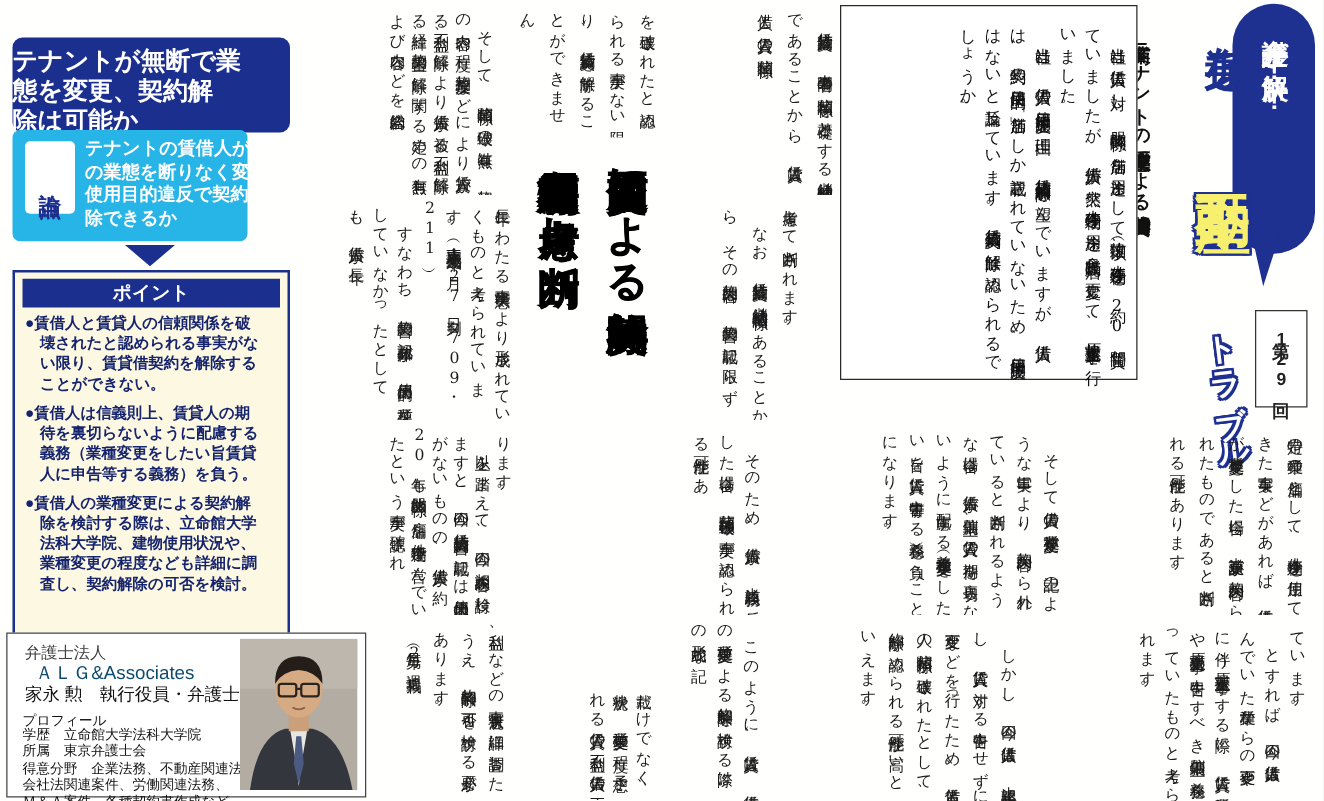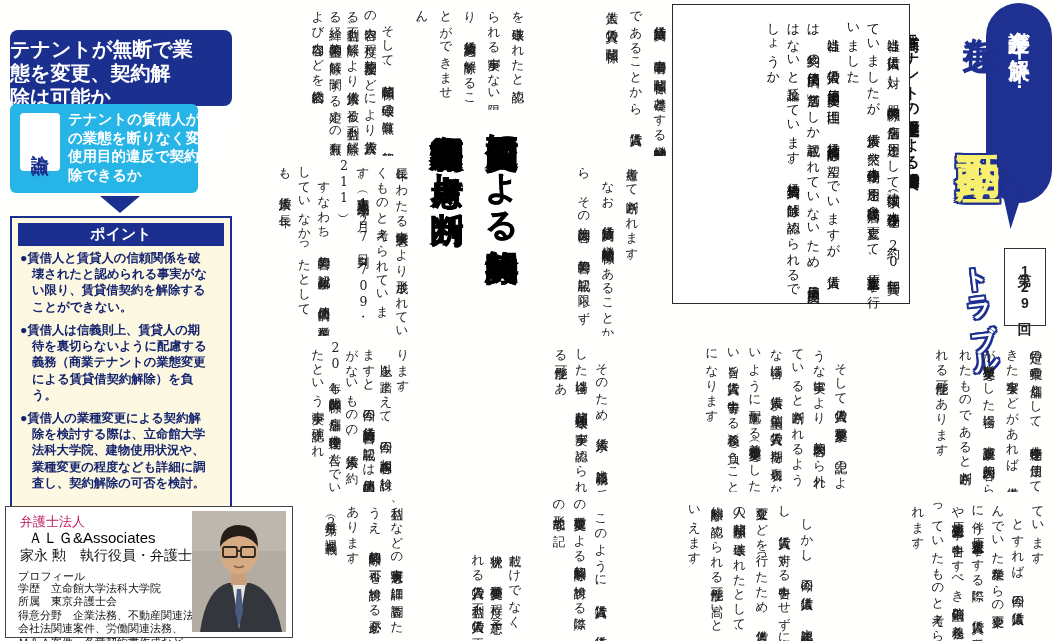--- a/index.html
+++ b/index.html
@@ -112,7 +112,7 @@
   <div class="sb-points">
     <div class="points-title">ポイント</div>
     <div class="point-item">●賃借人と賃貸人の信頼関係を破壊されたと認められる事実がない限り、賃貸借契約を解除することができない。</div>
-    <div class="point-item">●賃借人は信義則上、賃貸人の期待を裏切らないように配慮する義務（商業テナントの業態変更による賃貸借契約解除）を負う。</div>
+    <div class="point-item">●賃借人は信義則上、賃貸人の期待を裏切らないように配慮する義務（業種変更をしたい旨賃貸人に申告等する義務）を負う。</div>
     <div class="point-item">●賃借人の業種変更による契約解除を検討する際は、立命館大学法科大学院、建物使用状況や、業種変更の程度なども詳細に調査し、契約解除の可否を検討。</div>
   </div>
 

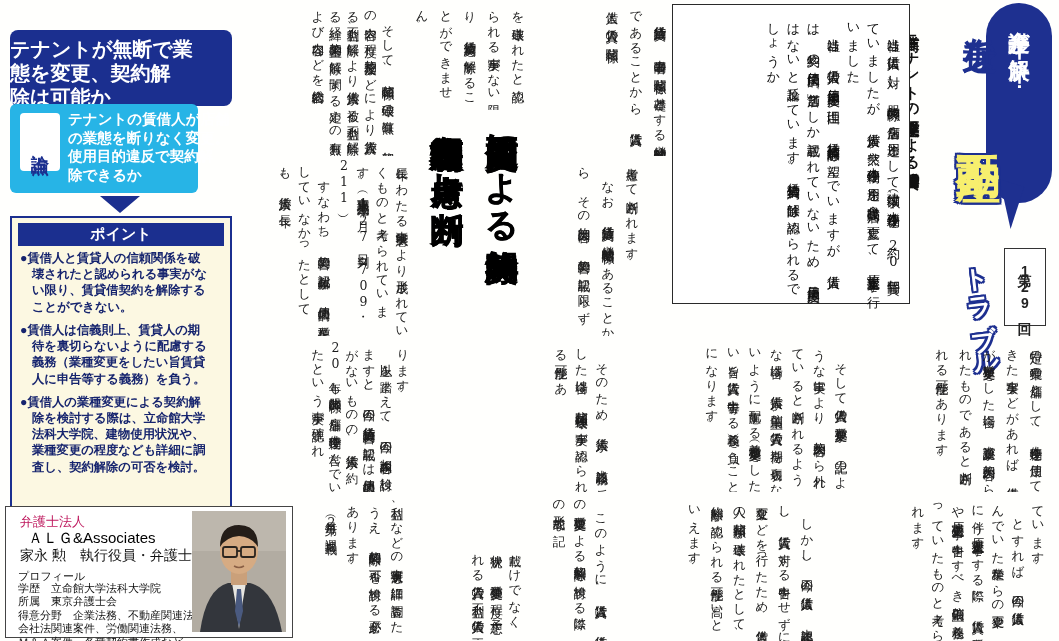--- a/index.html
+++ b/index.html
@@ -66,7 +66,7 @@
   
   .profile{position:absolute;left:5px;top:506px;width:288px;height:132px;border:1.5px solid #444;
            box-sizing:border-box;background:#fff;}
-  .pf-org{position:absolute;left:14px;top:6px;font-size:13px;color:#be185d;
+  .pf-org{position:absolute;left:14px;top:6px;font-size:13px;color:#404040;
           font-family:"Liberation Sans","DejaVu Sans",sans-serif;}
   .pf-firm{position:absolute;left:22px;top:22px;font-size:15px;color:#000000;
            font-family:"Liberation Sans","DejaVu Sans",sans-serif;}

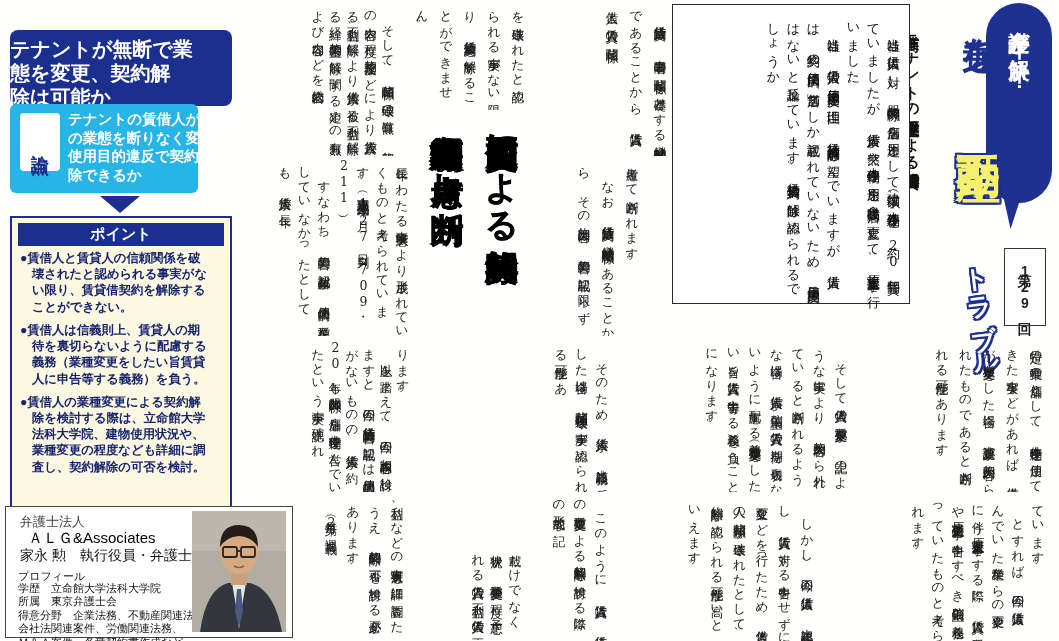--- a/index.html
+++ b/index.html
@@ -68,7 +68,7 @@
            box-sizing:border-box;background:#fff;}
   .pf-org{position:absolute;left:14px;top:6px;font-size:13px;color:#404040;
           font-family:"Liberation Sans","DejaVu Sans",sans-serif;}
-  .pf-firm{position:absolute;left:22px;top:22px;font-size:15px;color:#000000;
+  .pf-firm{position:absolute;left:22px;top:22px;font-size:15px;color:#0c4a6e;
            font-family:"Liberation Sans","DejaVu Sans",sans-serif;}
   .pf-name{position:absolute;left:14px;top:40px;font-size:14px;color:#111;
            font-family:Liberation Sans, sans-serif;}

